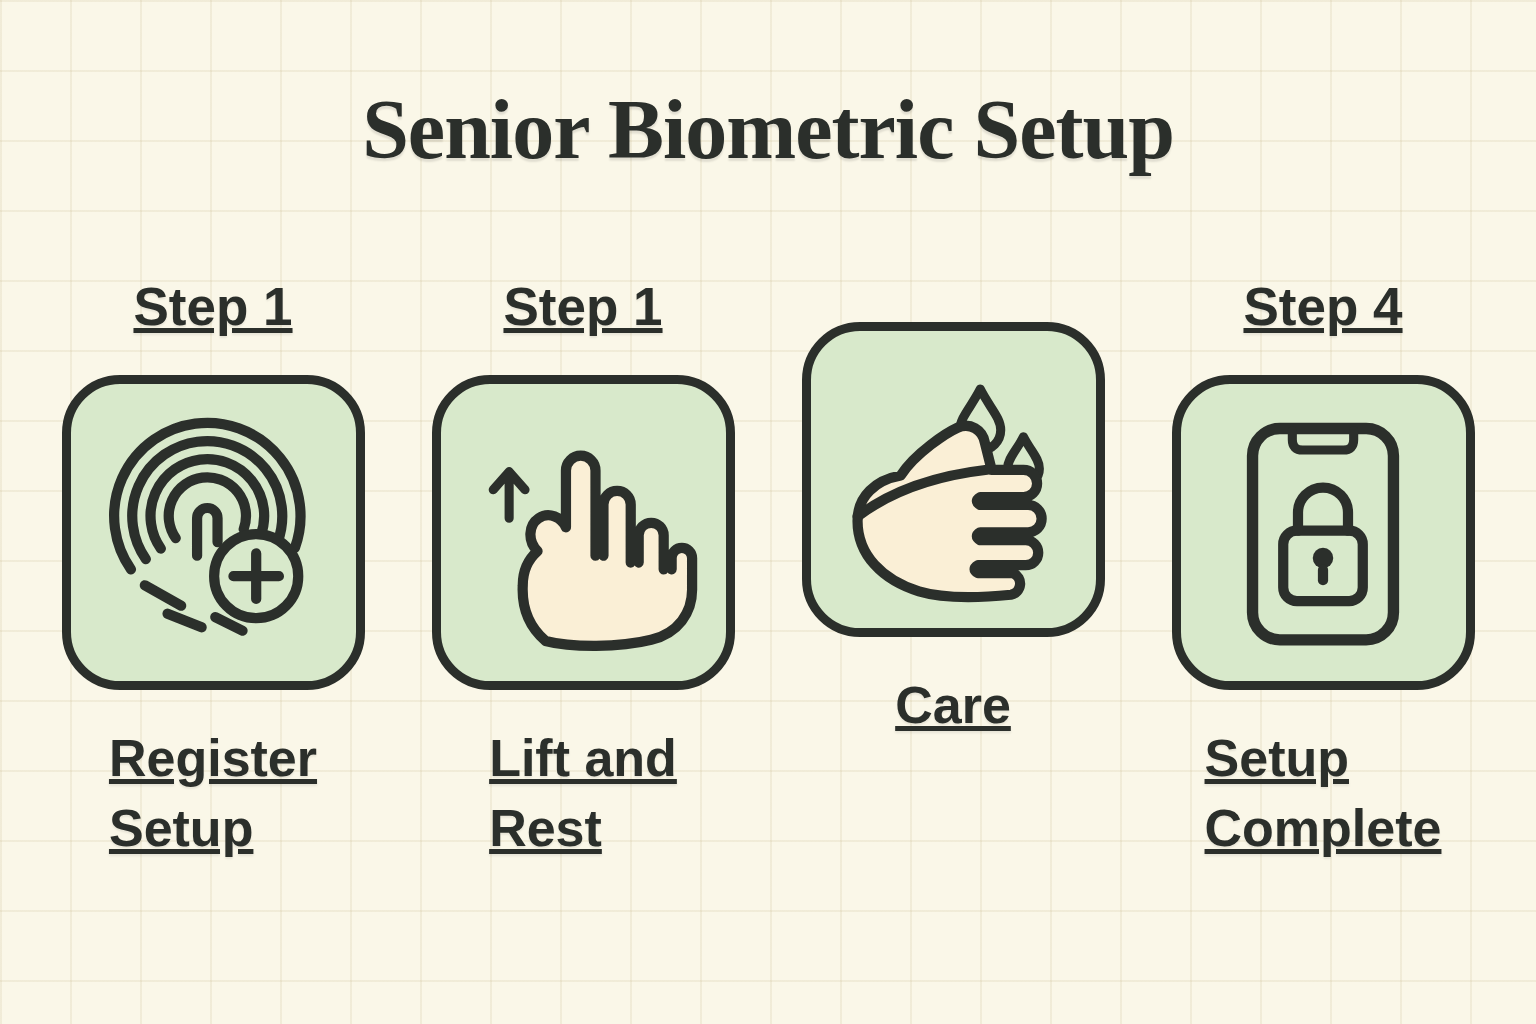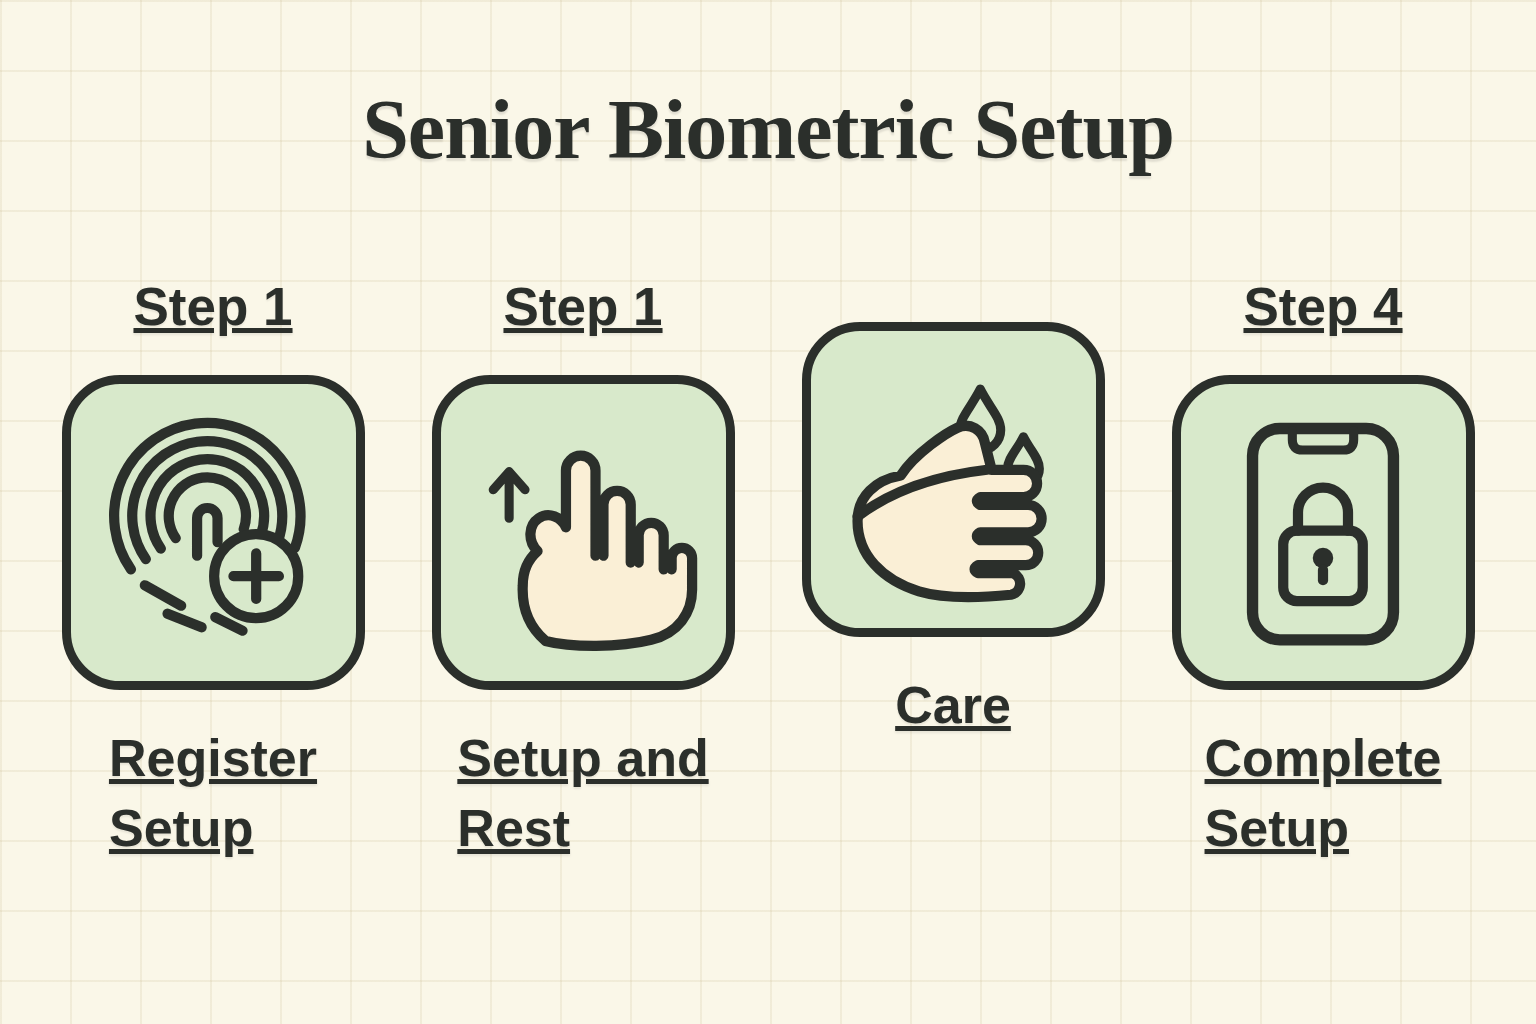--- a/index.html
+++ b/index.html
@@ -109,7 +109,7 @@
         </svg>
       </div>
       <div class="caption">
-        <div>Setup and</div>
+        <div>Lift and</div>
         <div>Rest</div>
       </div>
     </div>

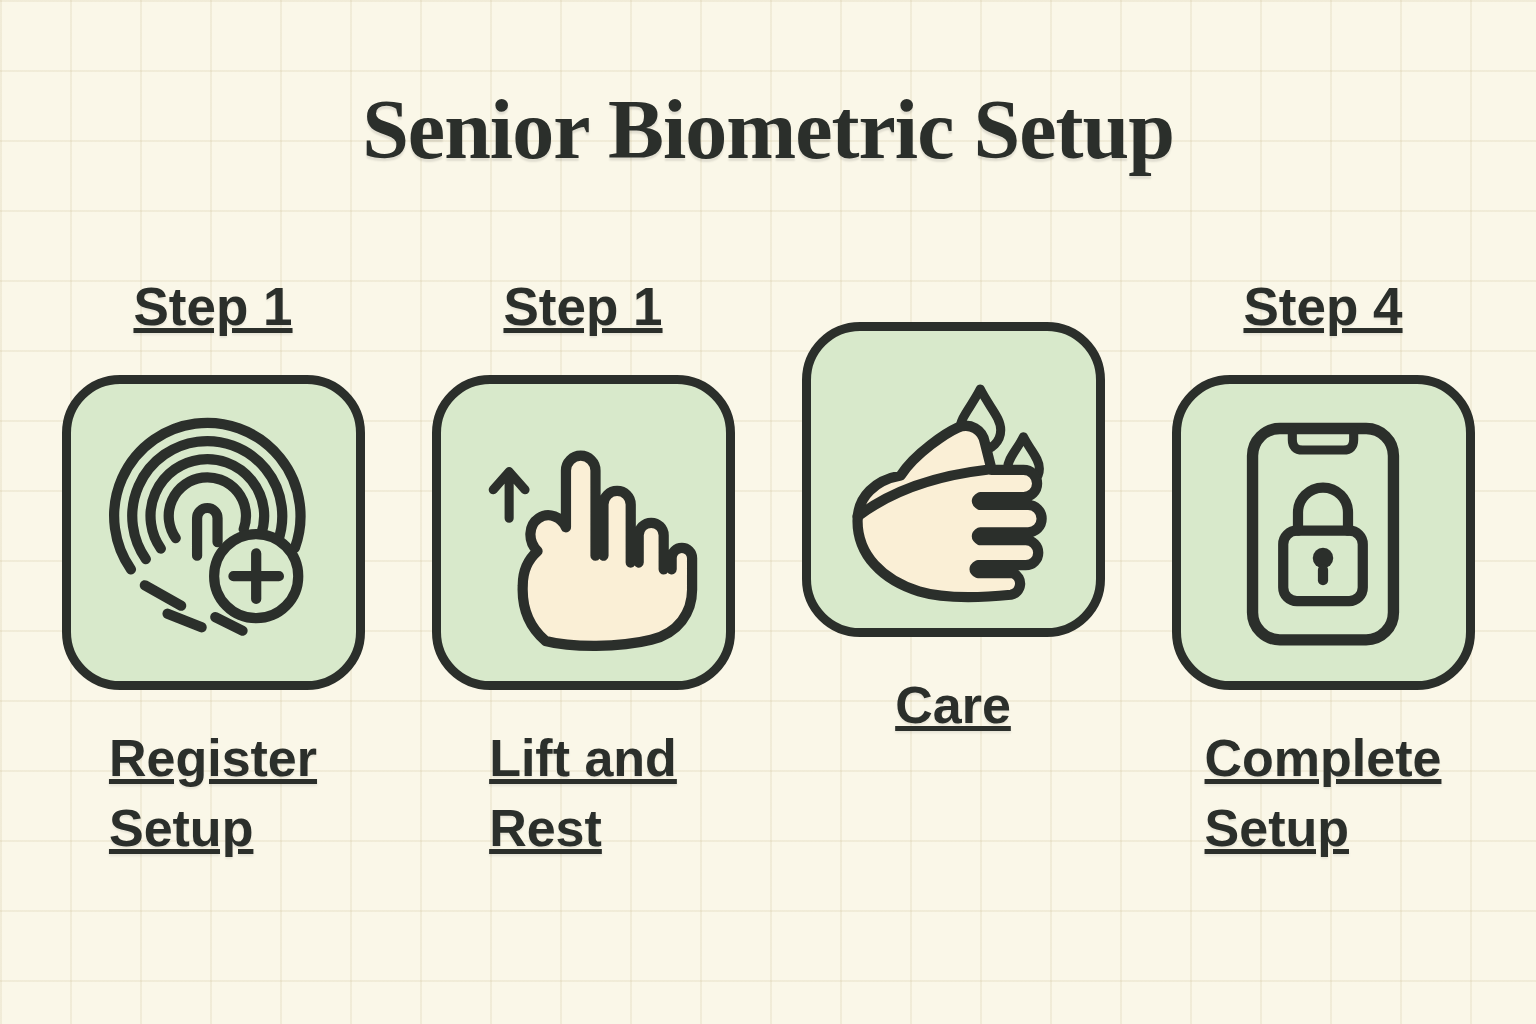--- a/index.html
+++ b/index.html
@@ -161,8 +161,8 @@
         </svg>
       </div>
       <div class="caption">
+        <div>Setup</div>
         <div>Complete</div>
-        <div>Setup</div>
       </div>
     </div>
 

